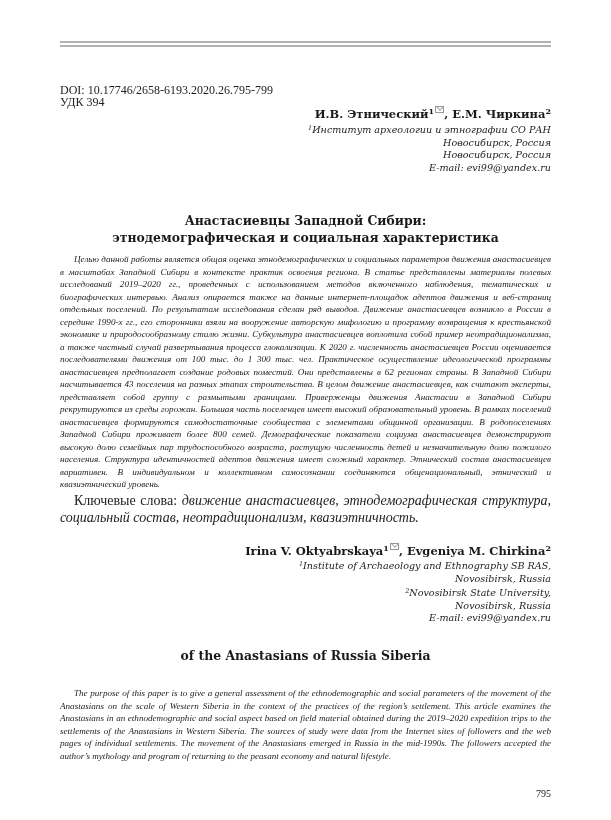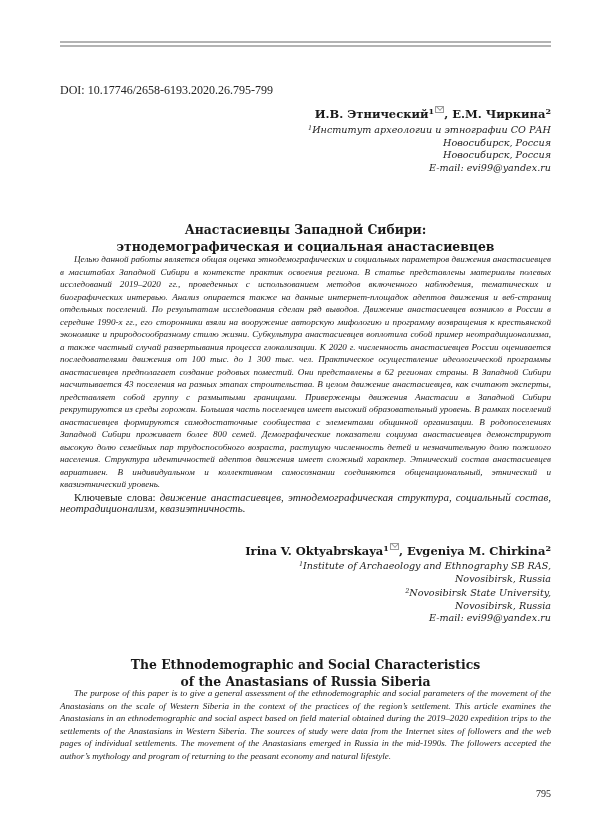--- a/index.html
+++ b/index.html
@@ -29,6 +29,7 @@
 
 <div class="meta">
   <div>DOI: 10.17746/2658-6193.2020.26.795-799</div>
+  <div>УДК 394</div>
 </div>
 
 <div class="authors" style="top:106px;">

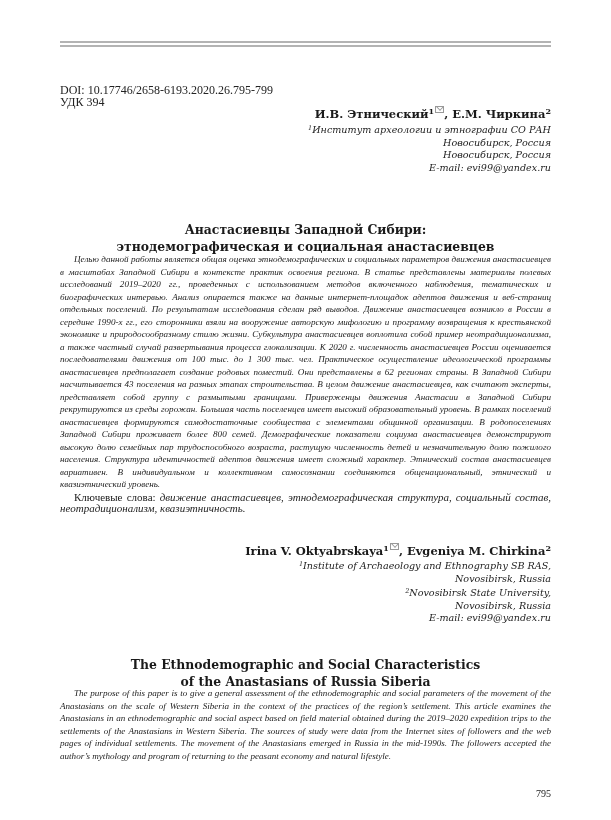--- a/index.html
+++ b/index.html
@@ -14,7 +14,7 @@
   .env::before { content: ""; position: absolute; left: 0; top: -1px; width: 5px; height: 5px; border-right: 1px solid #999; border-bottom: 1px solid #999; transform: translate(1px,-2px) rotate(45deg) scale(0.9); }
   .affil { position: absolute; right: 60px; text-align: right; font-family: "DejaVu Serif", serif; font-style: italic; font-size: 9.6px; line-height: 12.6px; color: #222; }
   .affil sup { font-size: 6.5px; vertical-align: 3px; }
-  .title { position: absolute; left: 60px; width: 491px; text-align: center; font-family: "DejaVu Serif", serif; font-weight: bold; font-size: 12.4px; line-height: 17px; color: #1a1a1a; margin-top: 9px; }
+  .title { position: absolute; left: 60px; width: 491px; text-align: center; font-family: "DejaVu Serif", serif; font-weight: bold; font-size: 12.4px; line-height: 17px; color: #1a1a1a; }
   .abstract { position: absolute; left: 60px; width: 491px; font-family: "Liberation Serif", serif; font-style: italic; font-size: 9.1px; line-height: 12.5px; text-align: justify; color: #222; }
   .abstract p { margin: 0; text-indent: 14px; }
   .keywords { position: absolute; left: 60px; width: 491px; font-family: "Liberation Serif", serif; font-size: 11px; line-height: 11px; text-align: justify; color: #222; text-indent: 14px; }

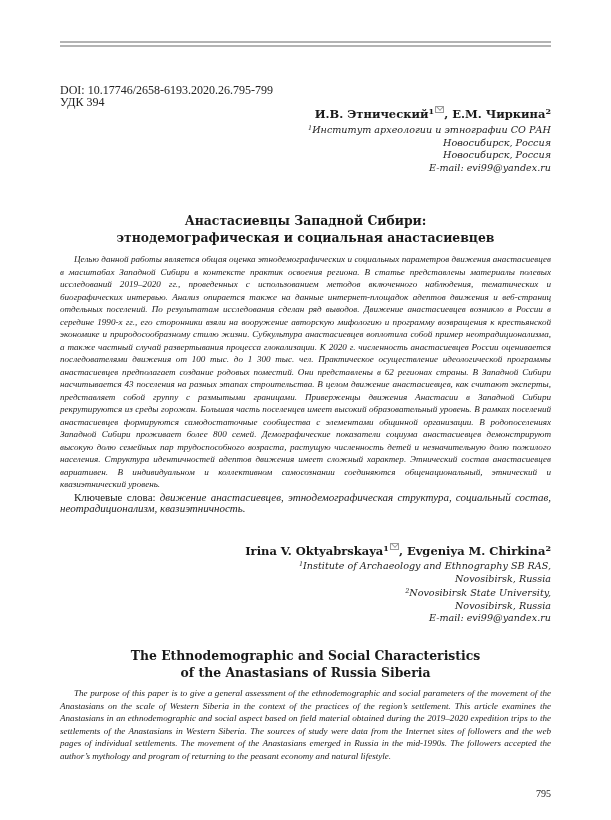--- a/index.html
+++ b/index.html
@@ -45,7 +45,7 @@
 
 <div class="title" style="top:212px;">
   <div>Анастасиевцы Западной Сибири:</div>
-  <div>этнодемографическая и социальная анастасиевцев</div>
+  <div>этнодемографическая и социальная характеристика</div>
 </div>
 
 <div class="abstract" style="top:253px;">

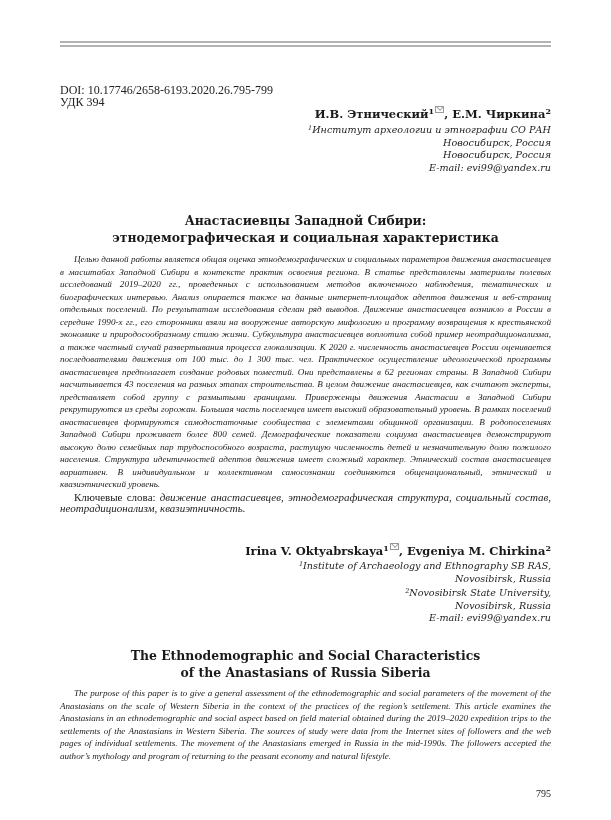--- a/index.html
+++ b/index.html
@@ -17,7 +17,7 @@
   .title { position: absolute; left: 60px; width: 491px; text-align: center; font-family: "DejaVu Serif", serif; font-weight: bold; font-size: 12.4px; line-height: 17px; color: #1a1a1a; }
   .abstract { position: absolute; left: 60px; width: 491px; font-family: "Liberation Serif", serif; font-style: italic; font-size: 9.1px; line-height: 12.5px; text-align: justify; color: #222; }
   .abstract p { margin: 0; text-indent: 14px; }
-  .keywords { position: absolute; left: 60px; width: 491px; font-family: "Liberation Serif", serif; font-size: 11px; line-height: 11px; text-align: justify; color: #222; text-indent: 14px; }
+  .keywords { position: absolute; left: 60px; width: 491px; font-family: "Liberation Serif", serif; font-size: 14px; line-height: 17px; text-align: justify; color: #222; text-indent: 14px; }
   .keywords .kw { font-style: italic; }
   .pagenum { position: absolute; right: 60px; top: 775px; font-family: "Liberation Serif", serif; font-size: 10px; color: #222; margin-top: 13px; }
 </style>

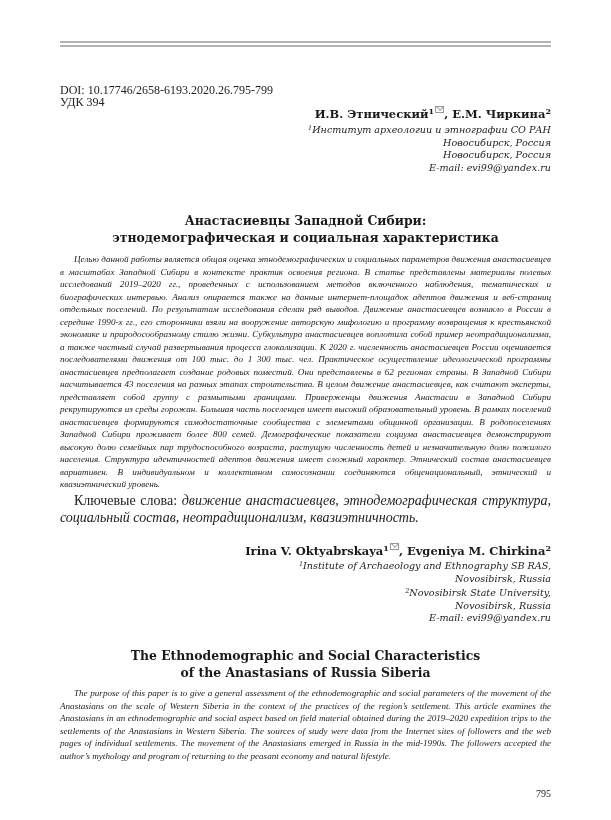--- a/index.html
+++ b/index.html
@@ -69,7 +69,6 @@
 </div>
 
 <div class="title" style="top:647px;">
-  <div>The Ethnodemographic and Social Characteristics</div>
   <div>of the Anastasians of Russia Siberia</div>
 </div>
 

